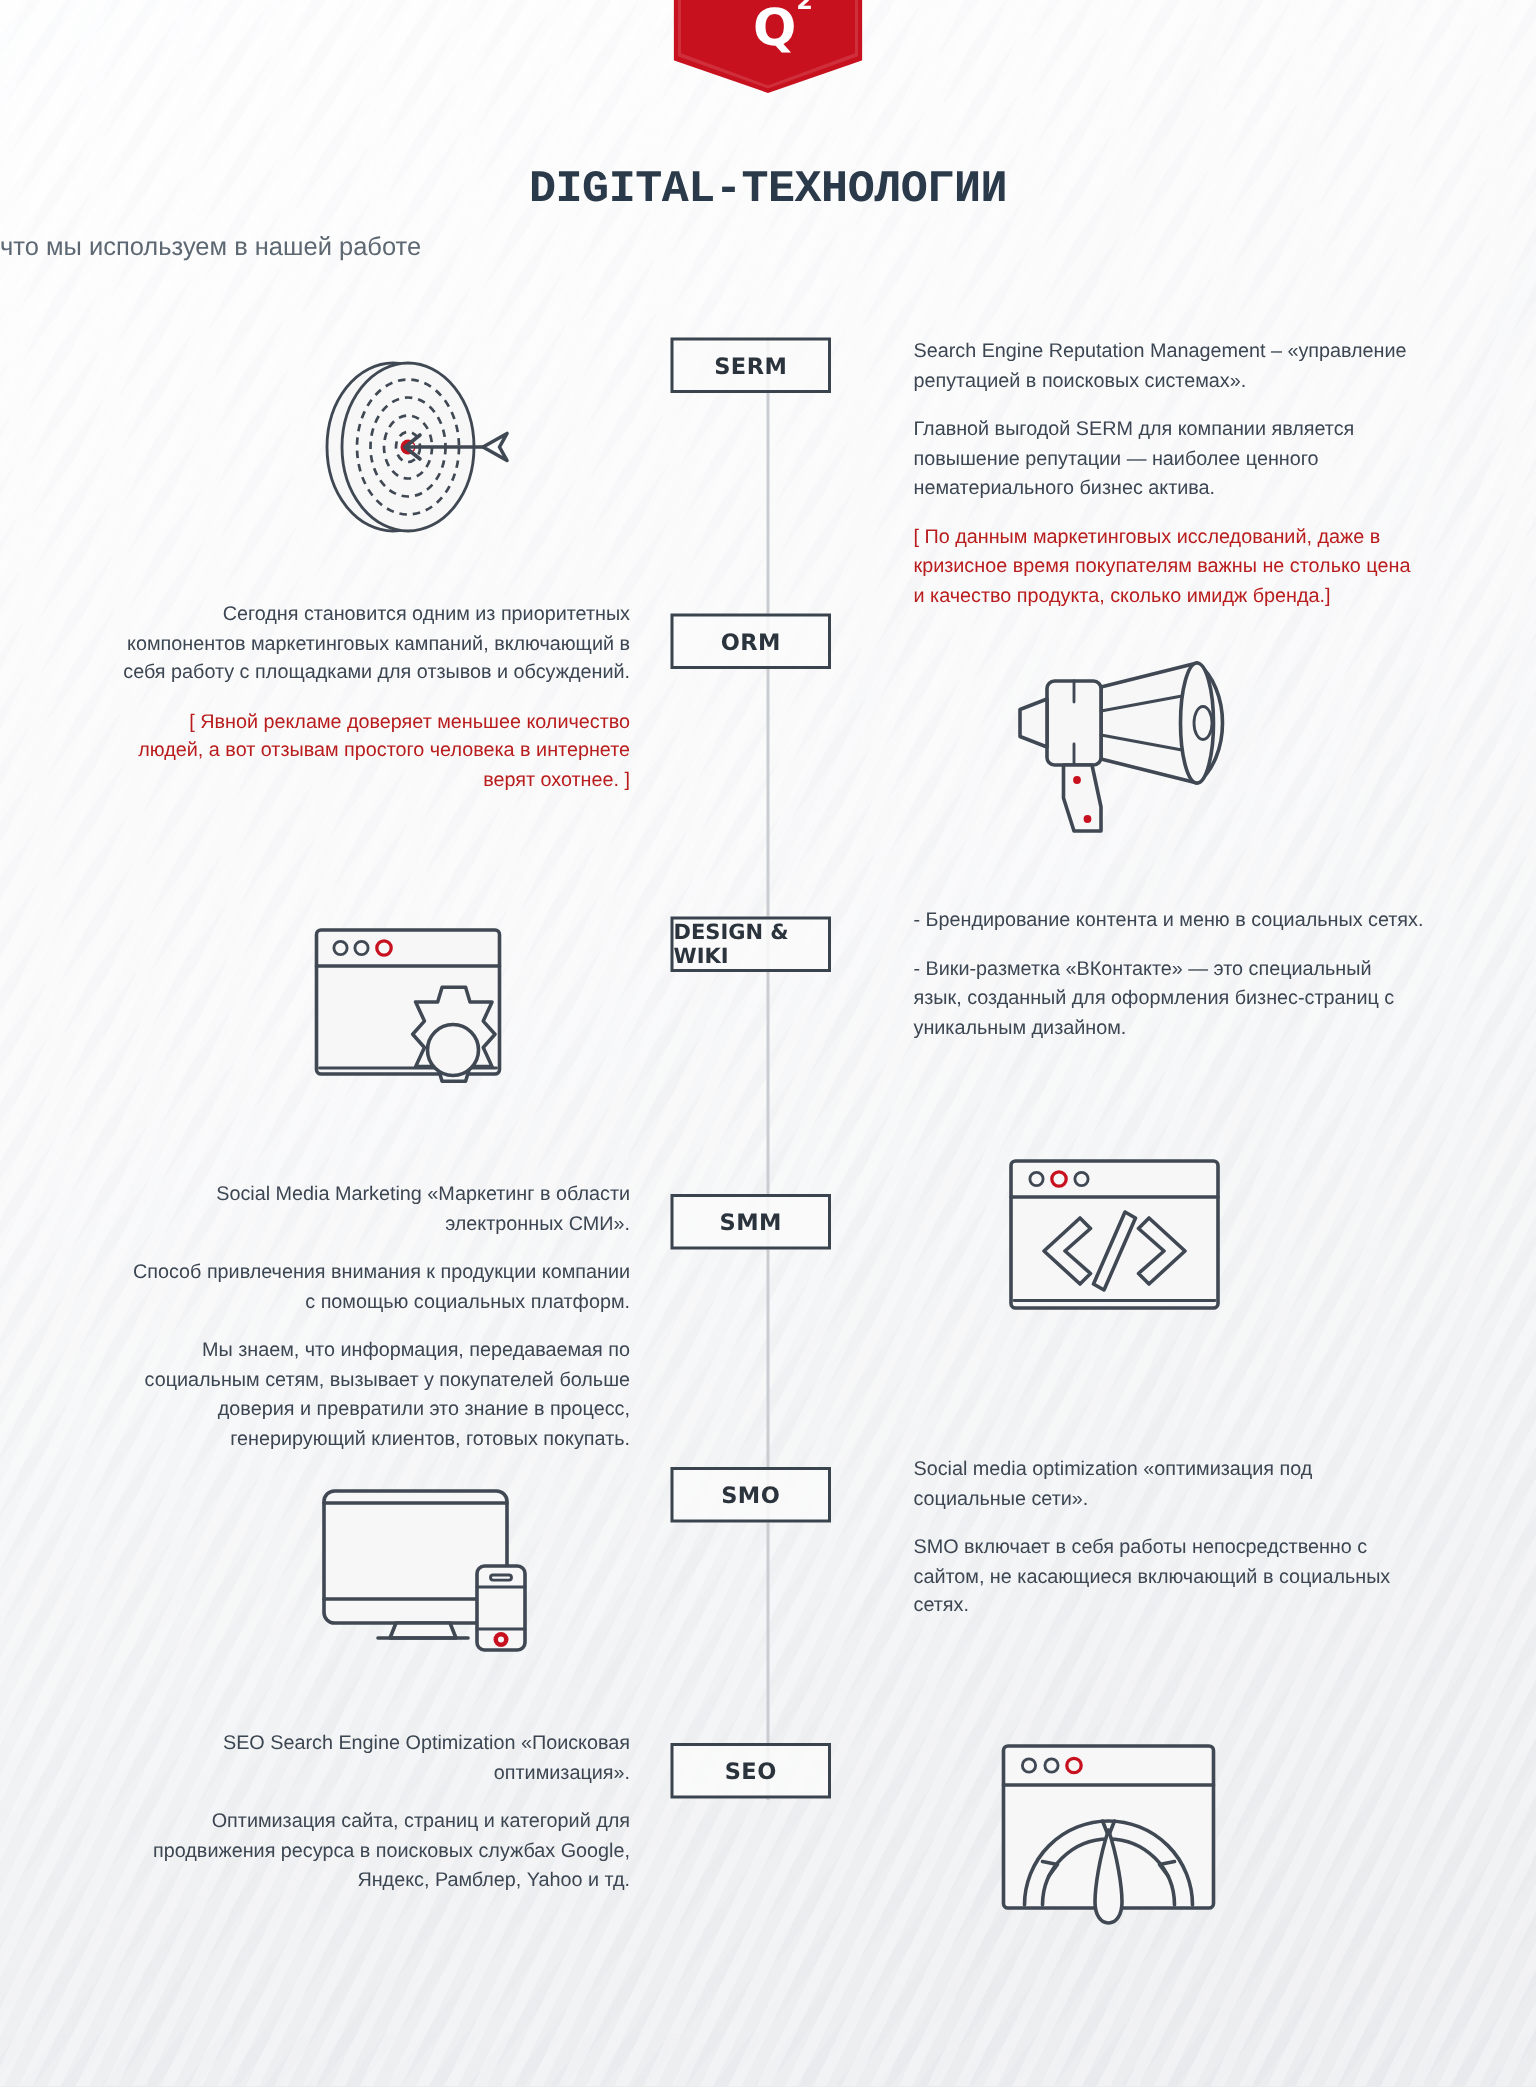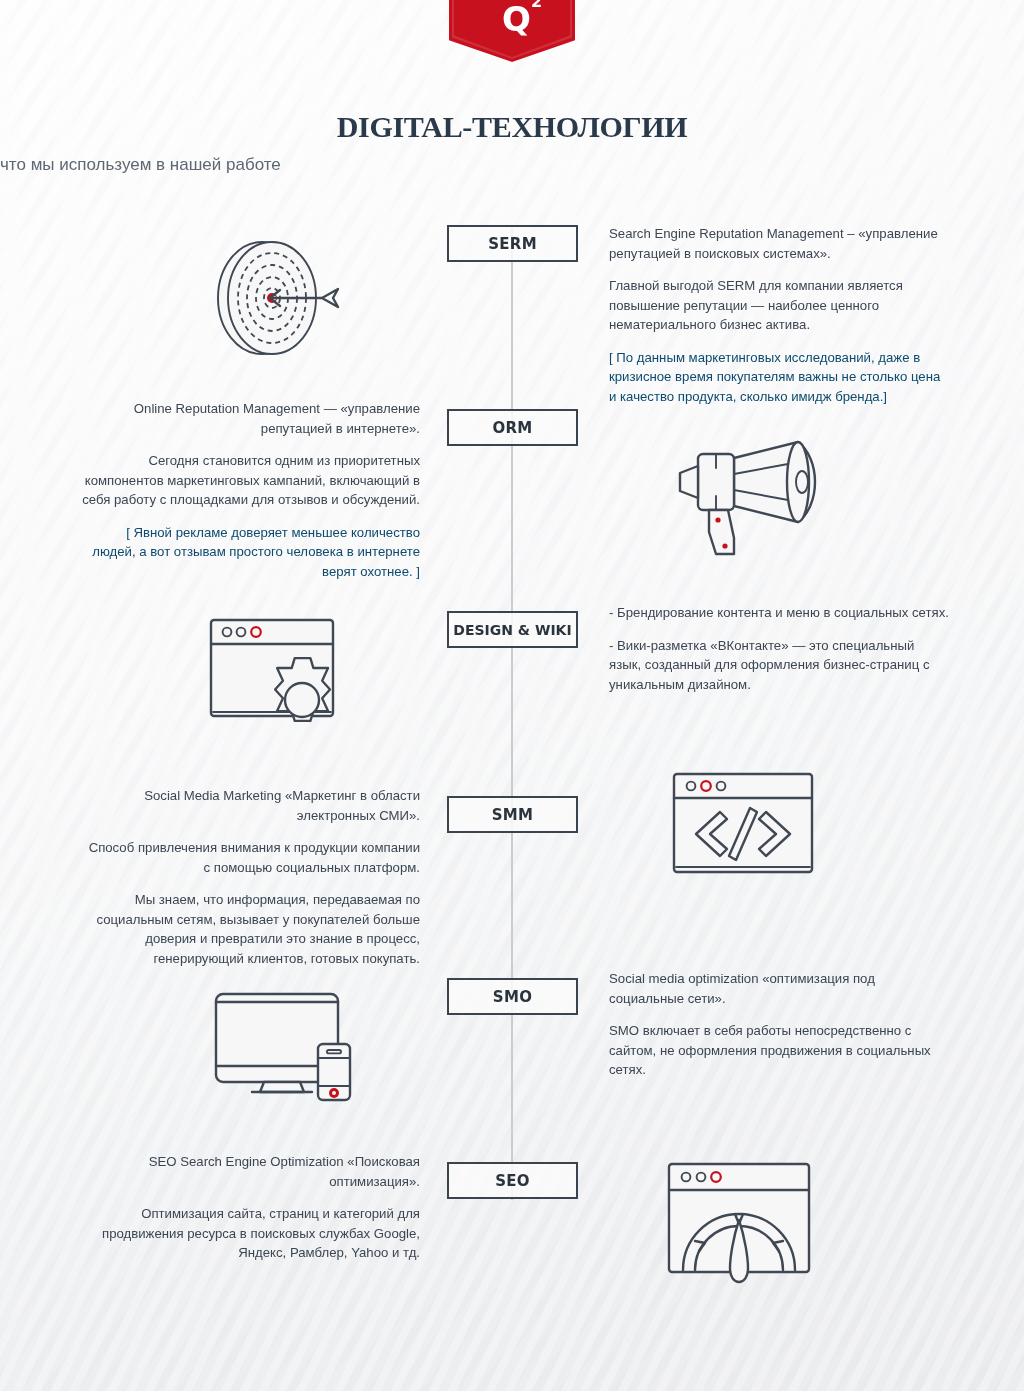--- a/index.html
+++ b/index.html
@@ -61,7 +61,7 @@
 
   .title{
     position:absolute;left:0;right:0;top:110px;text-align:center;
-    font-family:Liberation Serif, serif;
+    font-family:Liberation Mono, monospace;
     font-weight:bold;font-size:30px;letter-spacing:-0.3px;
     color:#2b3a4a;
   }

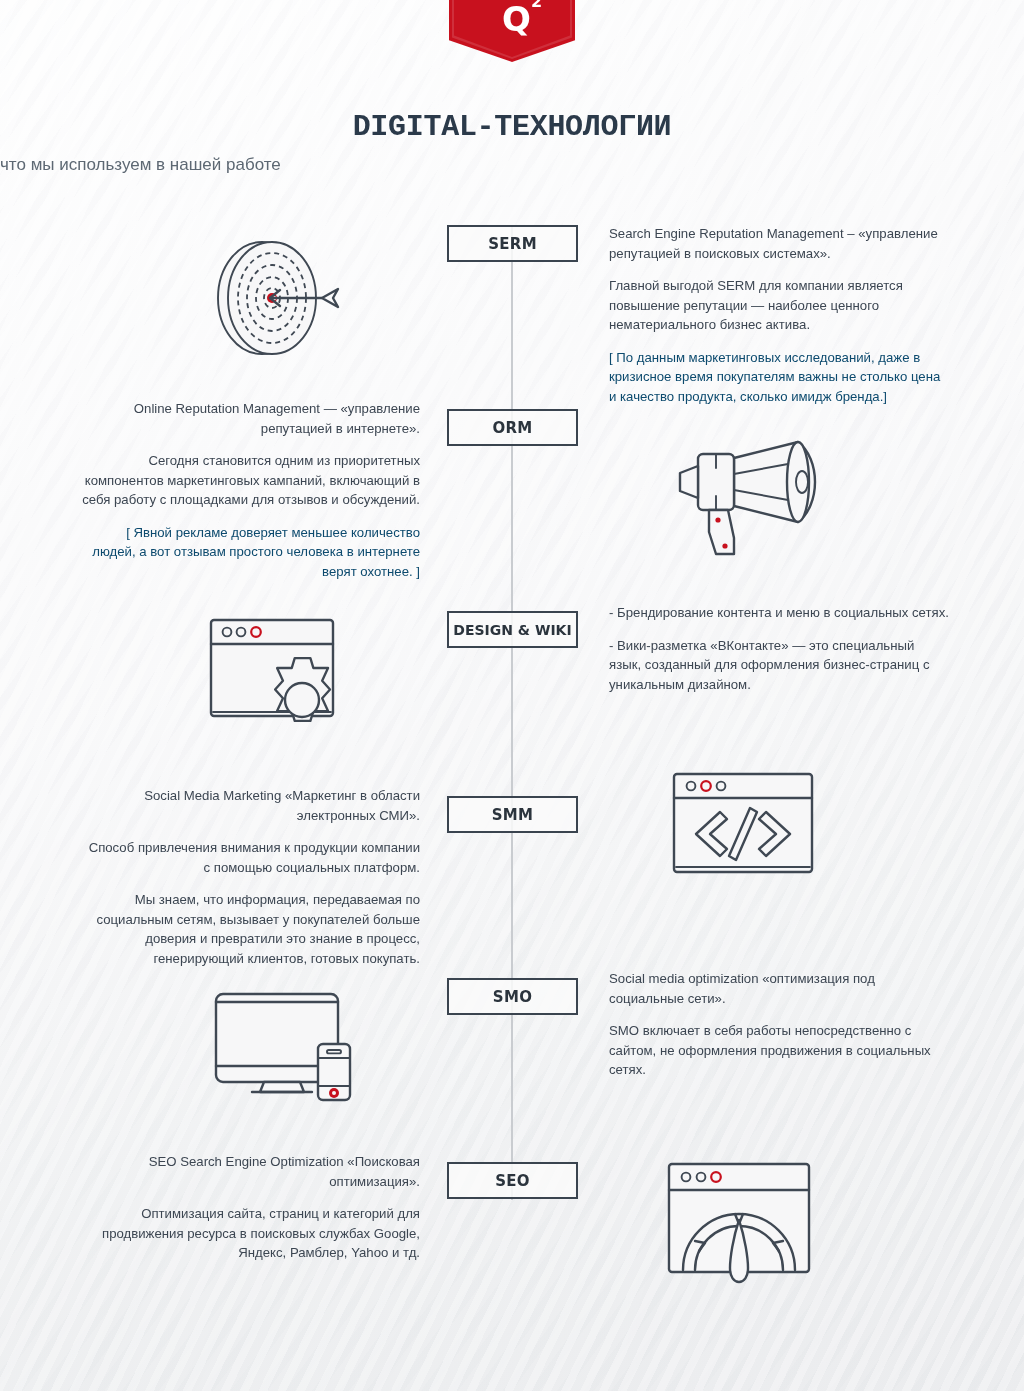--- a/index.html
+++ b/index.html
@@ -79,7 +79,7 @@
   
   .row{position:absolute;left:0;width:1024px;}
   .chip{
-    position:absolute;left:447px;width:131px;height:37px;
+    position:absolute;left:447px;width:107px;height:37px;
     border:2px solid #3a444f;background:rgba(250,250,250,0.85);
     display:flex;align-items:center;justify-content:center;
     font-family:"DejaVu Sans", sans-serif;

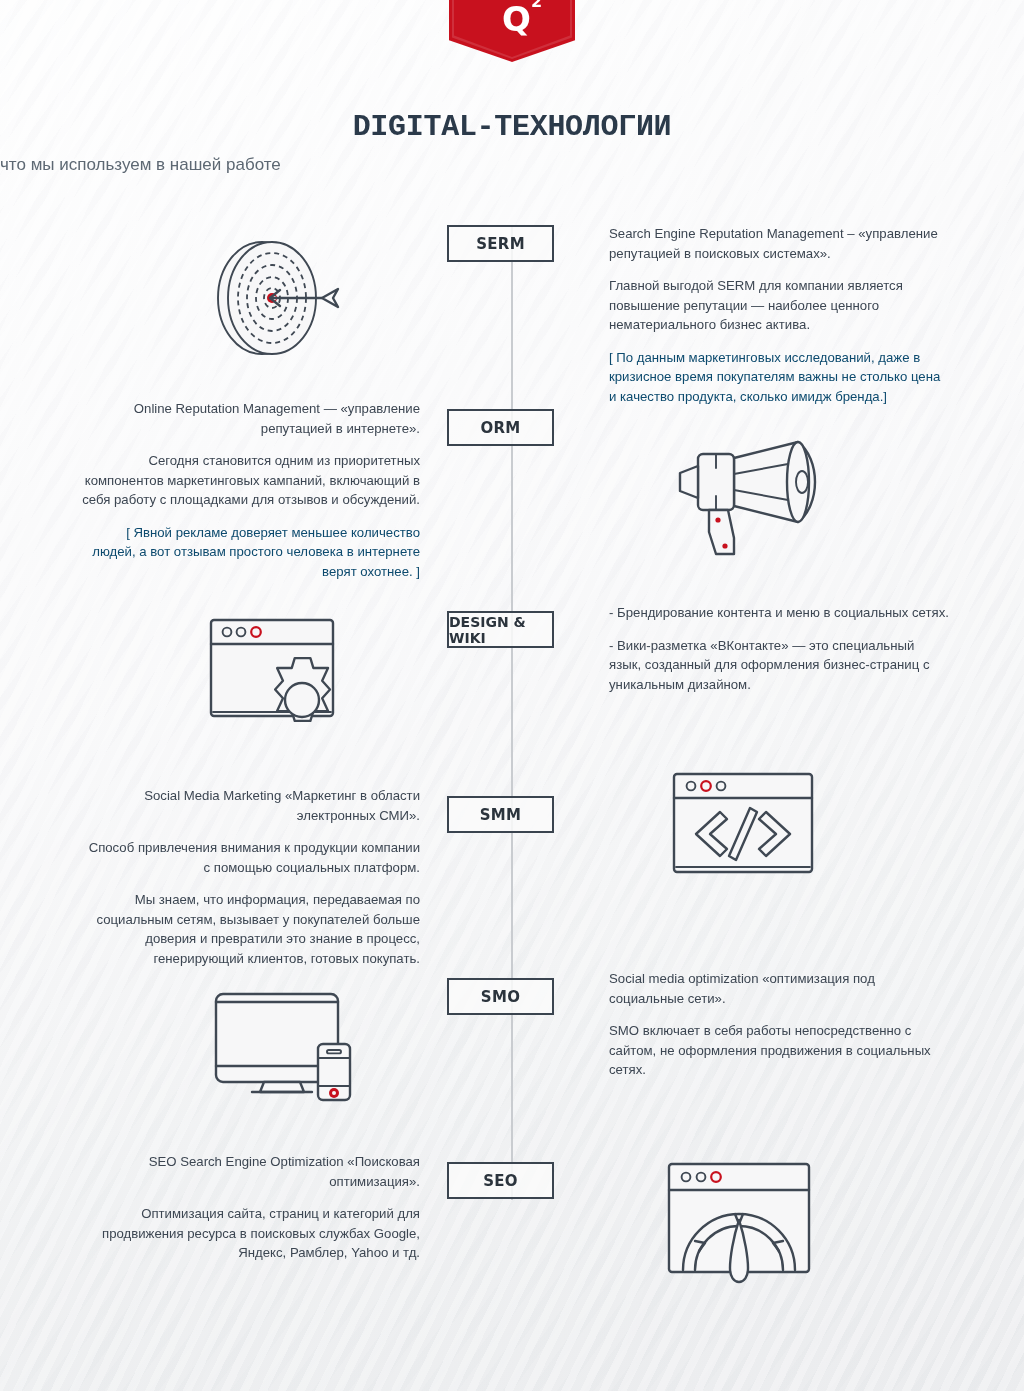--- a/index.html
+++ b/index.html
@@ -92,7 +92,7 @@
   .copy.right{text-align:right;left:80px;}
   .copy.left{text-align:left;left:609px;}
   .copy p{margin:0 0 13px 0;}
-  .copy p.muted{color:#0c4a6e;margin-bottom:0;}
+  .copy p.muted{color:#b91c1c;margin-bottom:0;}
   .copy p:last-child{margin-bottom:0;}
 
   

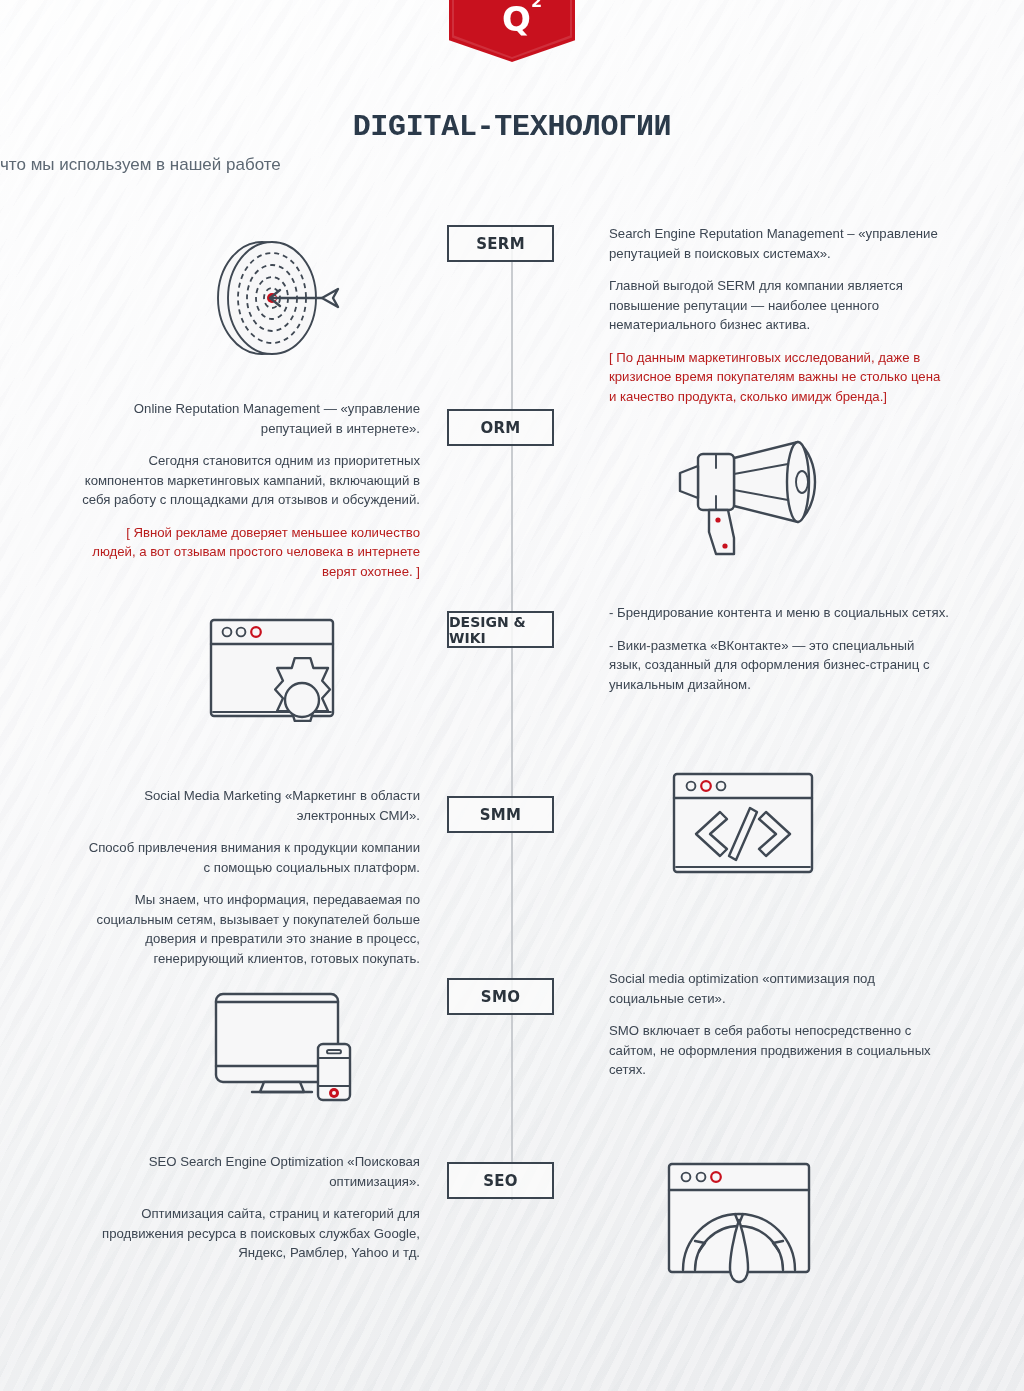--- a/index.html
+++ b/index.html
@@ -149,7 +149,6 @@
   <div class="row" style="top:0">
     <div class="chip" style="top:409px">ORM</div>
     <div class="copy right" style="top:399px">
-      <p>Online Reputation Management — «управление репутацией в интернете».</p>
       <p>Сегодня становится одним из приоритетных компонентов маркетинговых кампаний, включающий в себя работу с площадками для отзывов и обсуждений.</p>
       <p class="muted">[ Явной рекламе доверяет меньшее количество людей, а вот отзывам простого человека в интернете верят охотнее. ]</p>
     </div>

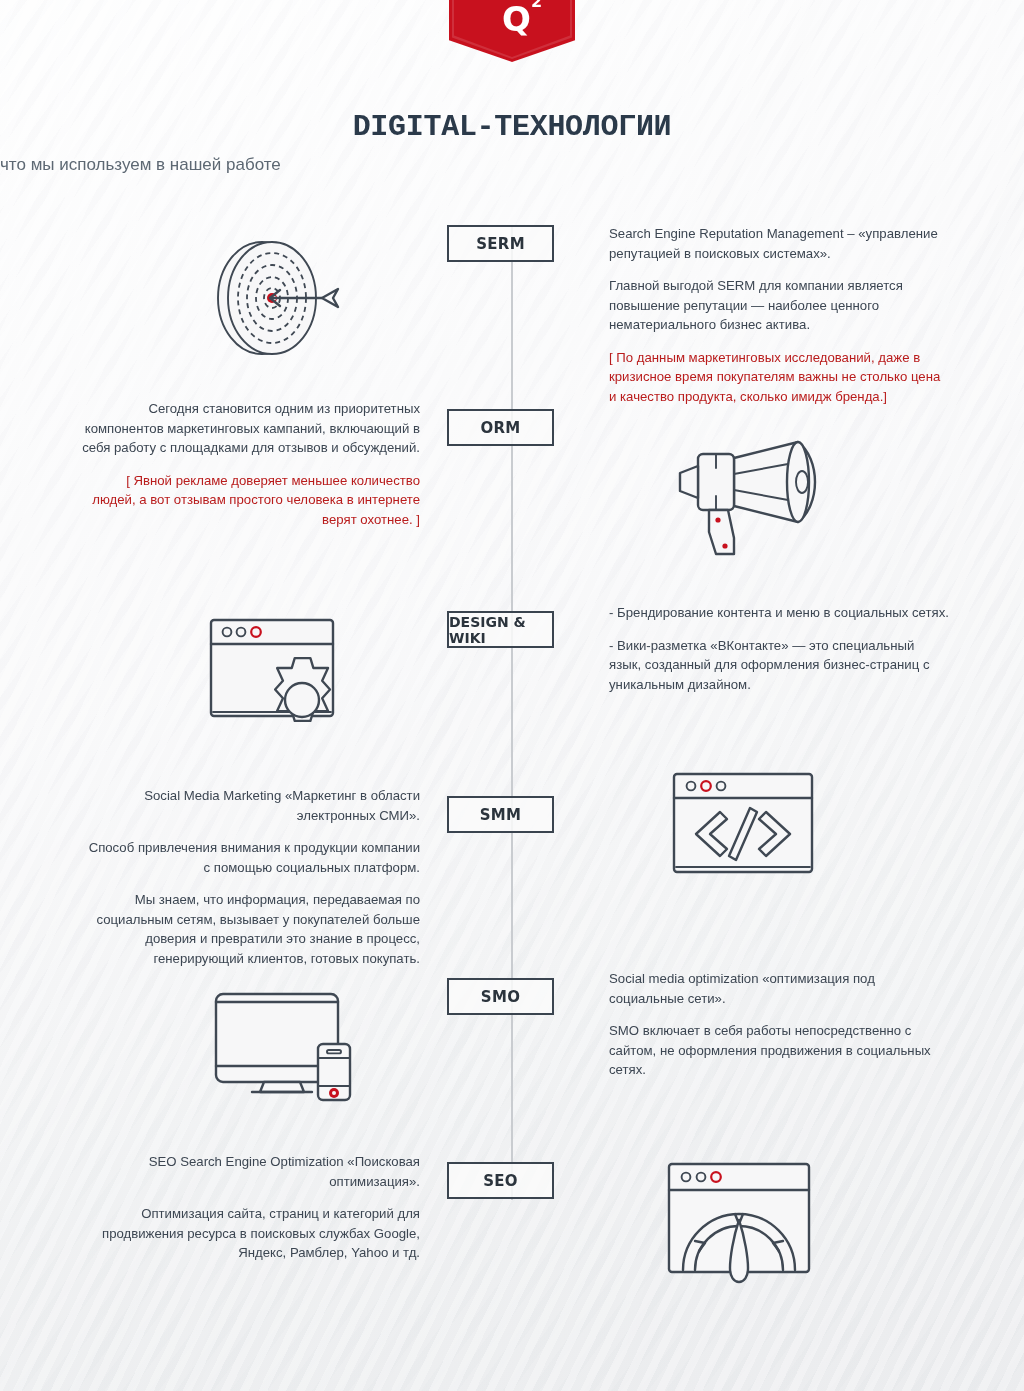--- a/index.html
+++ b/index.html
@@ -214,7 +214,7 @@
     <div class="chip" style="top:978px">SMO</div>
     <div class="copy left" style="top:969px">
       <p>Social media optimization «оптимизация под социальные сети».</p>
-      <p>SMO включает в себя  работы непосредственно с сайтом, не оформления продвижения в социальных сетях.</p>
+      <p>SMO включает в себя  работы непосредственно с сайтом, не касающиеся включающий в социальных сетях.</p>
     </div>
     <div class="icon-box" style="left:208px;top:988px">
       <svg width="152" height="108" viewBox="0 0 152 108">

